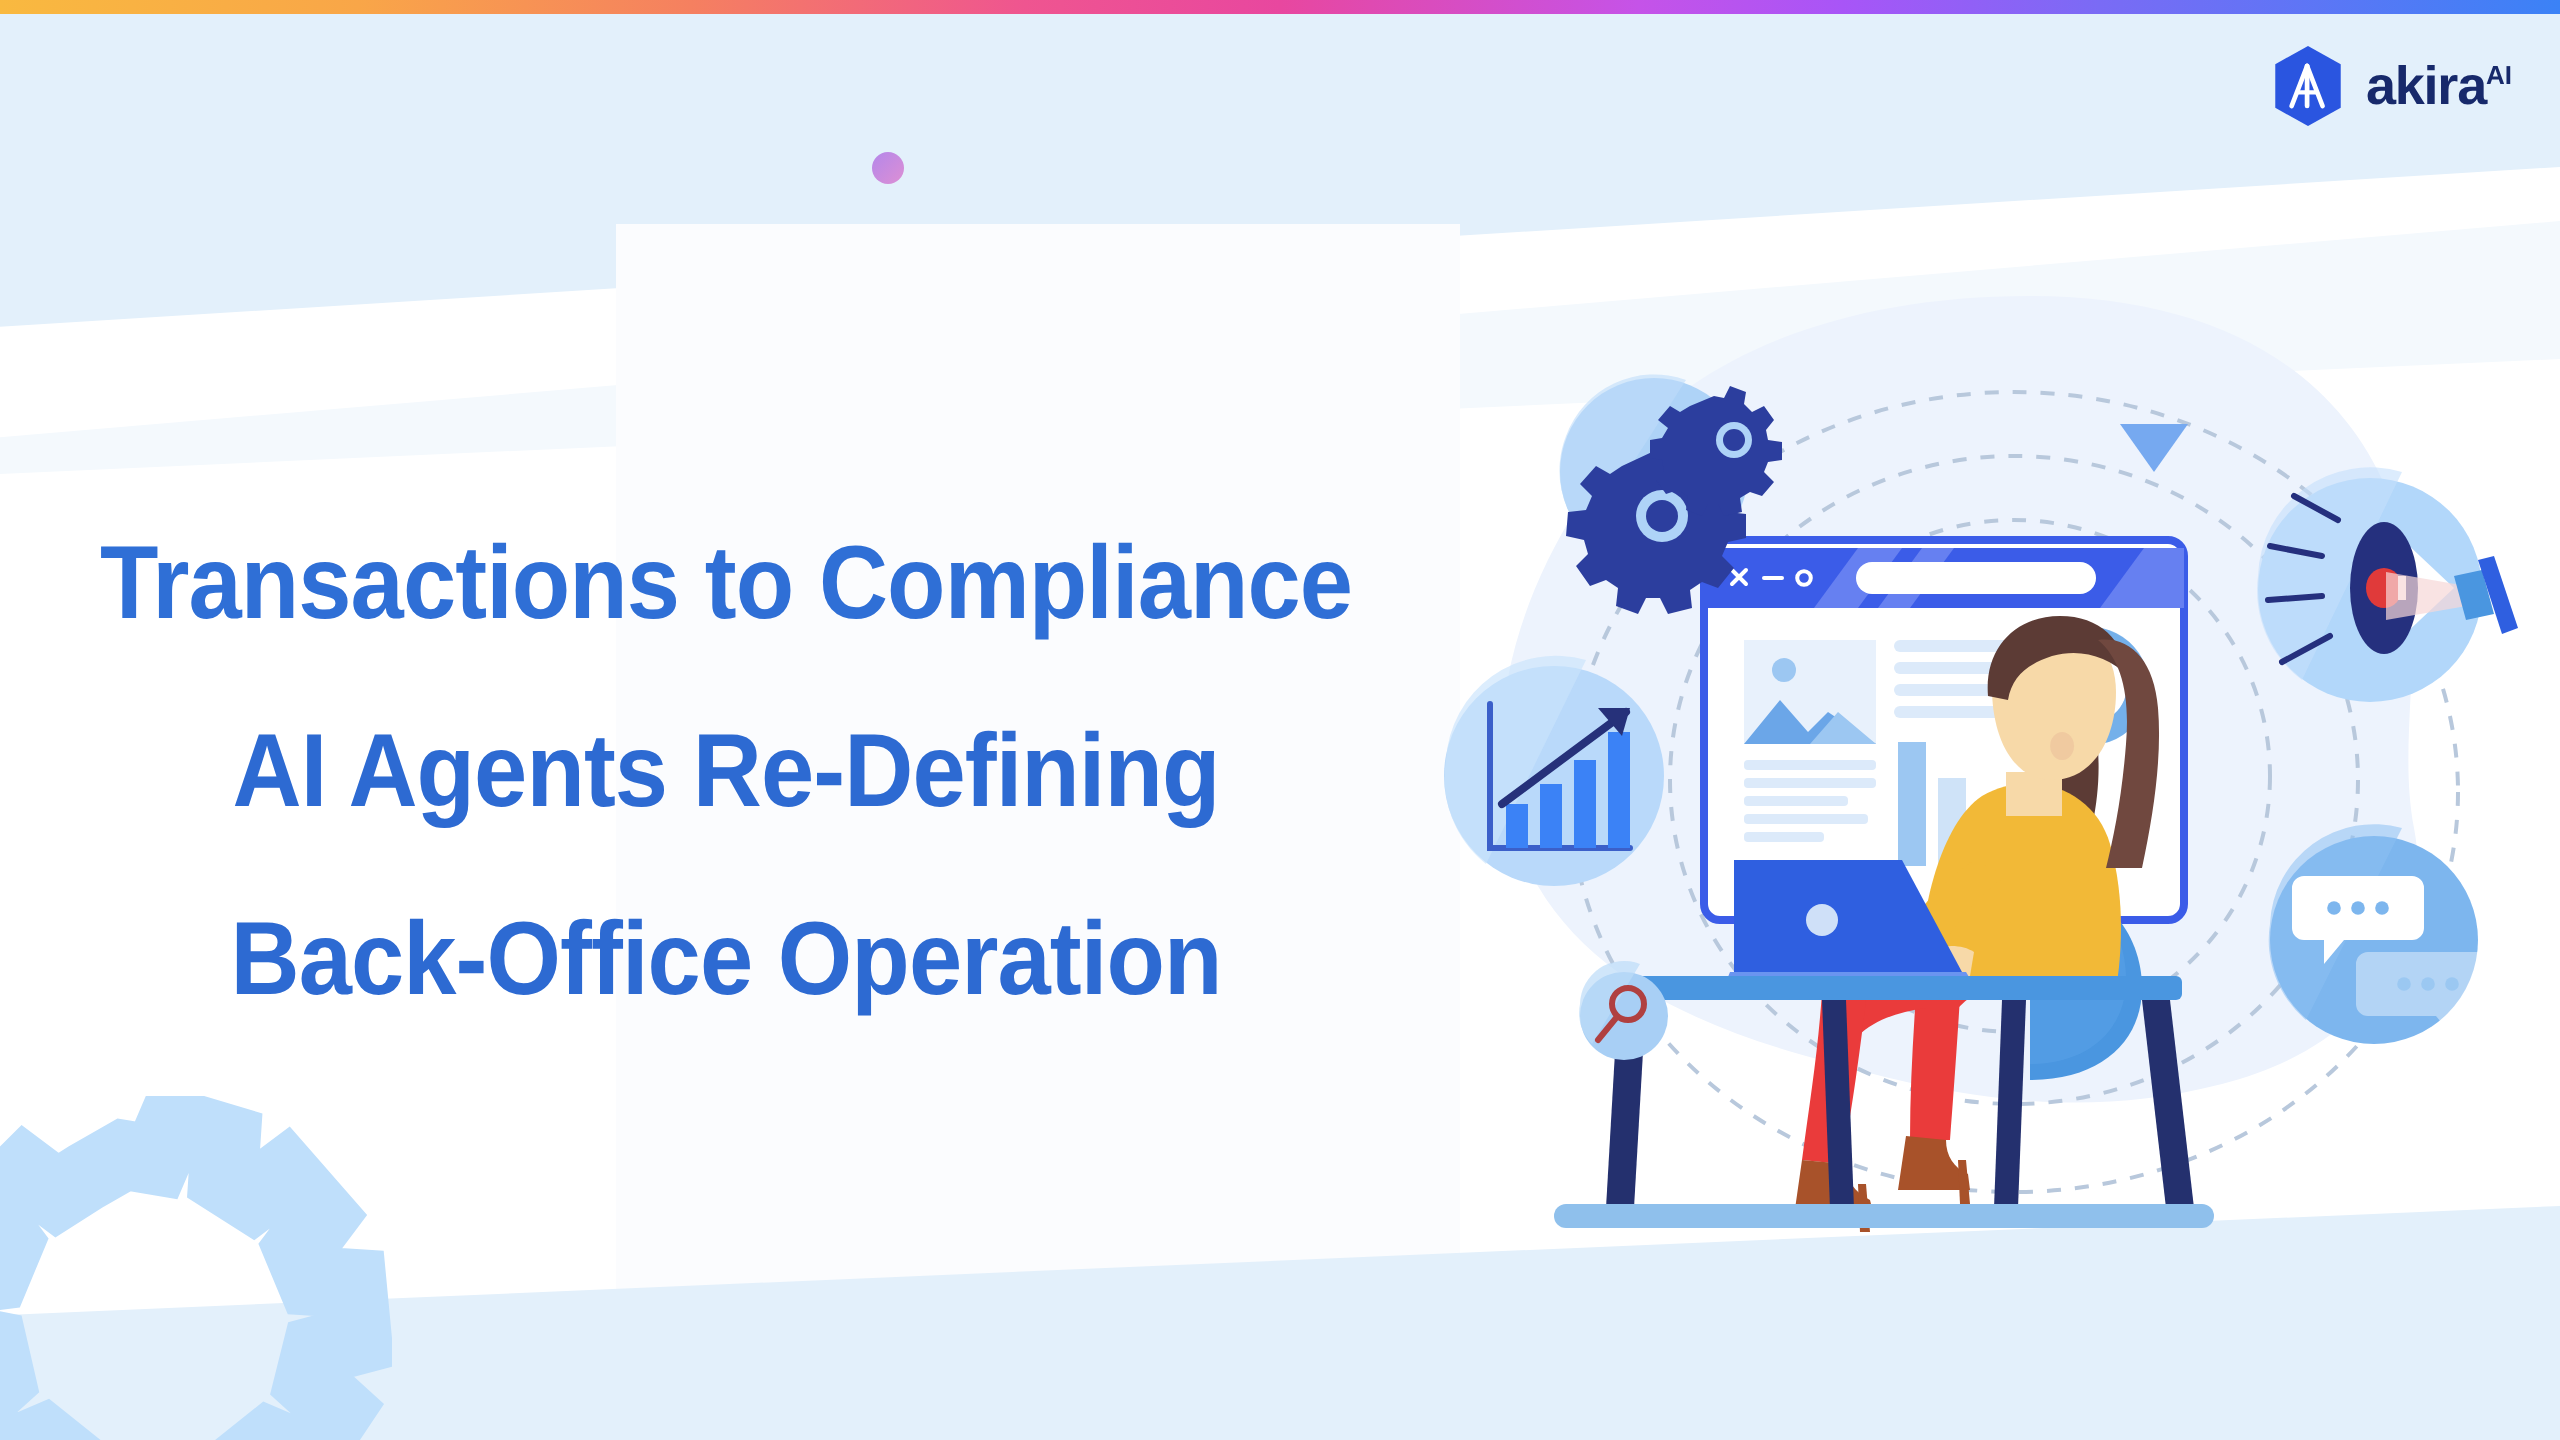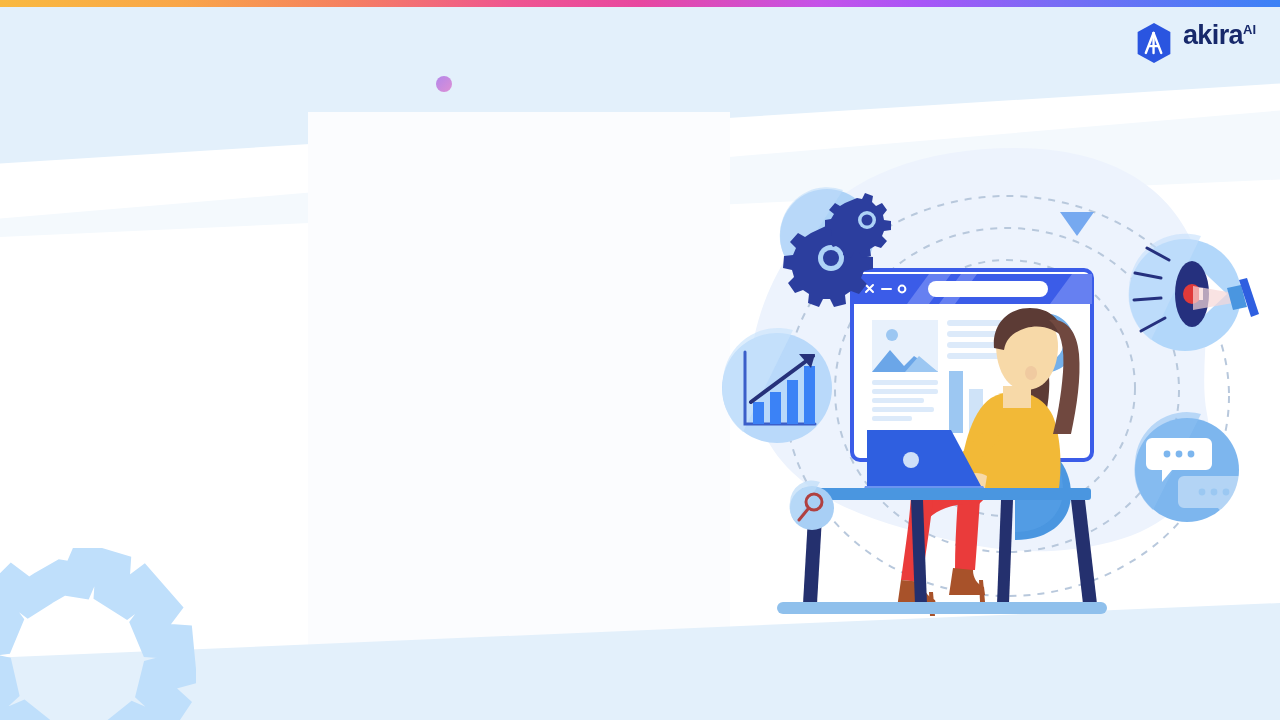--- a/index.html
+++ b/index.html
@@ -91,7 +91,7 @@
   
   .logo {
     position:absolute; right:24px; top:22px;
-    display:flex; align-items:flex-start; gap:9px;
+    display:flex; align-items:center; gap:9px;
     z-index:35;
   }
   .logo-mark { width:40px; height:42px; display:block; }

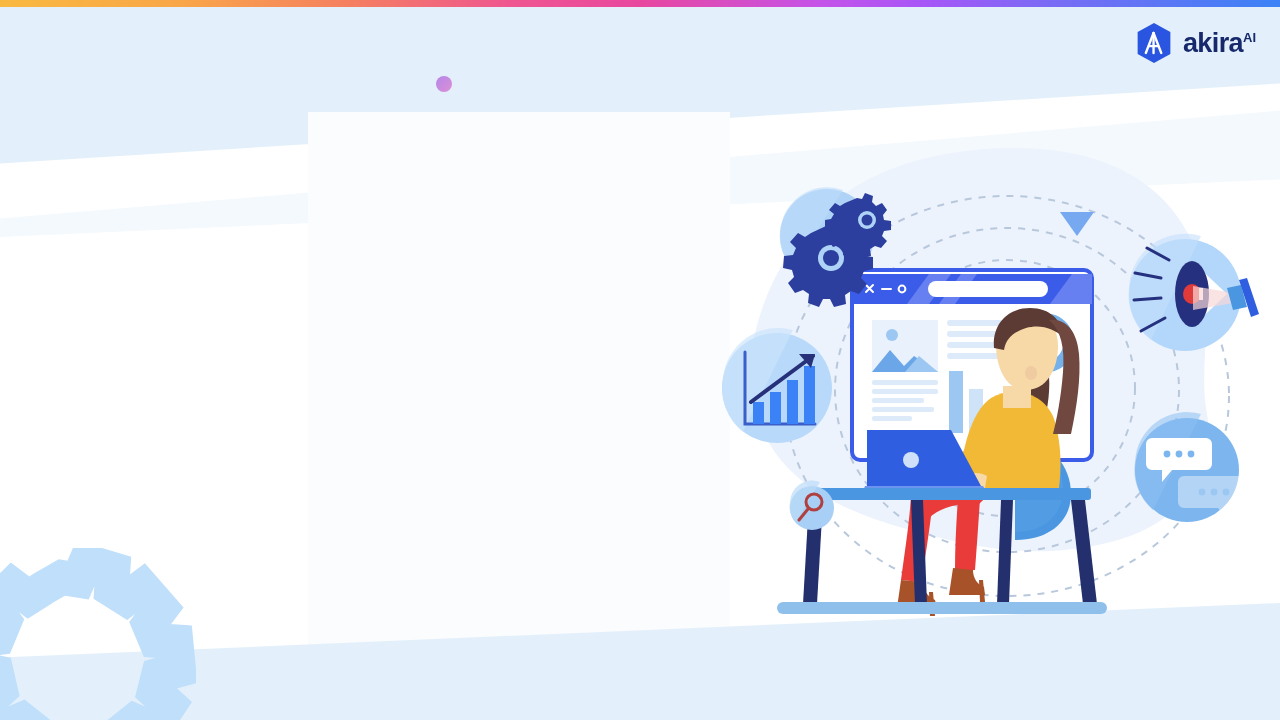--- a/index.html
+++ b/index.html
@@ -128,6 +128,11 @@
          l12 2 6-14 20 6 -1 15 11 7 12-9 14 16 -9 12 5 12 15 1 2 21 -15 4 -3 12 11 10 -12 18 -14-6 -10 8 2 15 -21 6 -7-14 -13 0 -7 14 -20-7 2-15 -10-8 -14 6 -13-18 11-10 -3-13 -15-3 1-21 15-2 5-12 -9-12 15-15 12 9 11-7z"></path>
   </svg>
 
+  <div class="headline">
+    <div class="line l1">Transactions to Compliance</div>
+    <div class="line l2">AI Agents Re-Defining</div>
+    <div class="line l3">Back-Office Operation</div>
+  </div>
 
   <div class="logo">
     <svg class="logo-mark" viewBox="0 0 44 46">

